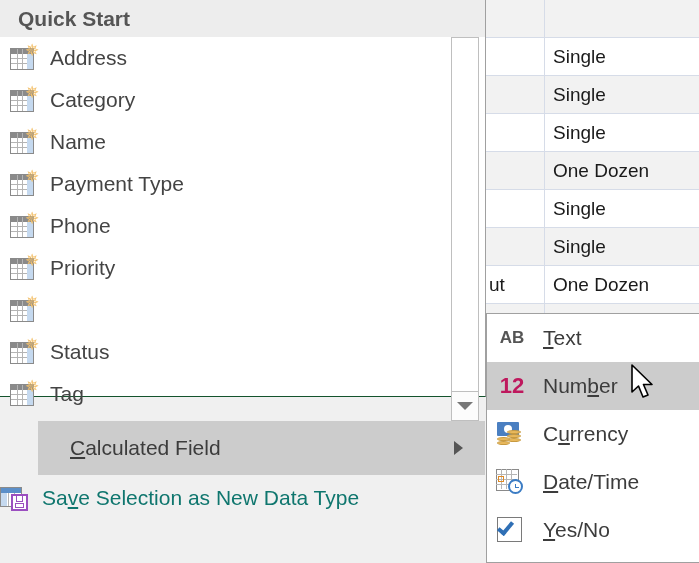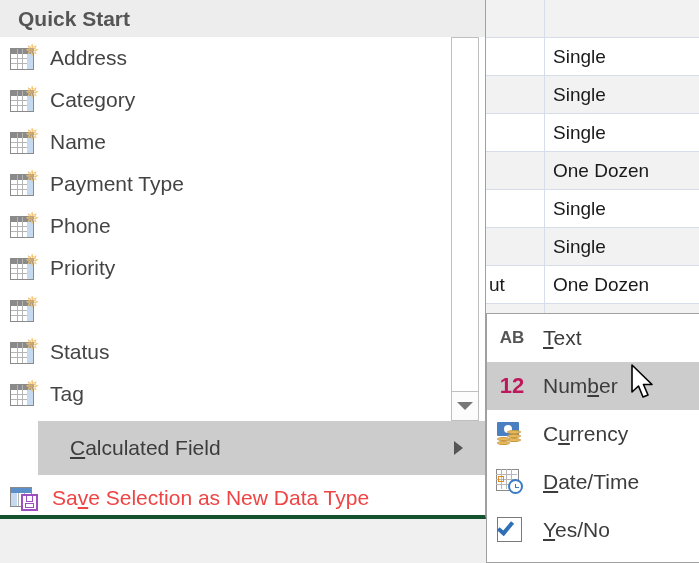--- a/index.html
+++ b/index.html
@@ -72,10 +72,10 @@
     left: 0;
     top: 0;
     width: 486px;
-    height: 519px;
+    height: 397px;
     background: #ffffff;
     border-right: 1px solid #a0a0a0;
-    border-bottom: 4px solid #14532d;
+    border-bottom: 1px solid #14532d;
     box-sizing: border-box;
   }
 

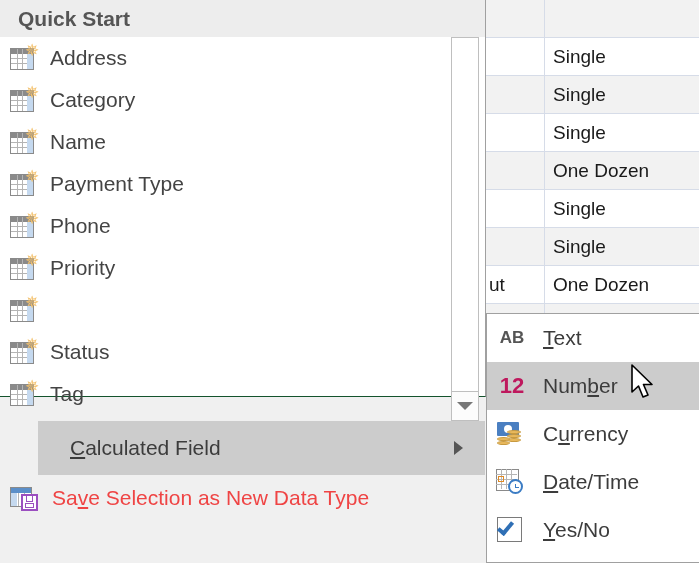--- a/index.html
+++ b/index.html
@@ -217,10 +217,9 @@
     height: 46px;
     display: flex;
     align-items: center;
-    padding-left: 10px;
     box-sizing: border-box;
     font-size: 21px;
-    color: #ef4444;
+    color: #0f766e;
   }
   .save-row .label { margin-left: 14px; }
 

